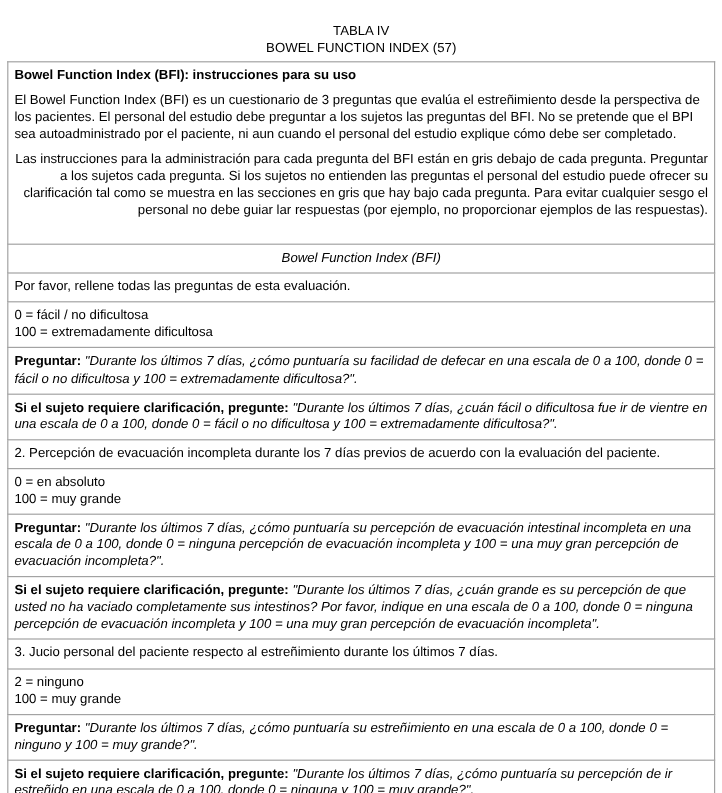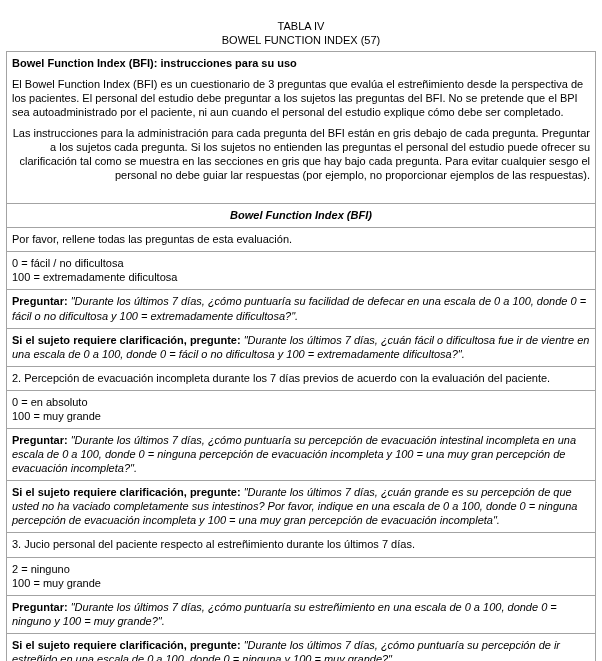--- a/index.html
+++ b/index.html
@@ -52,7 +52,7 @@
   .i { font-style: italic; }
   .subhead {
     font-style: italic;
-    font-weight: bold;
+    font-weight: normal;
     text-align: center;
     font-size: 11px;
   }

